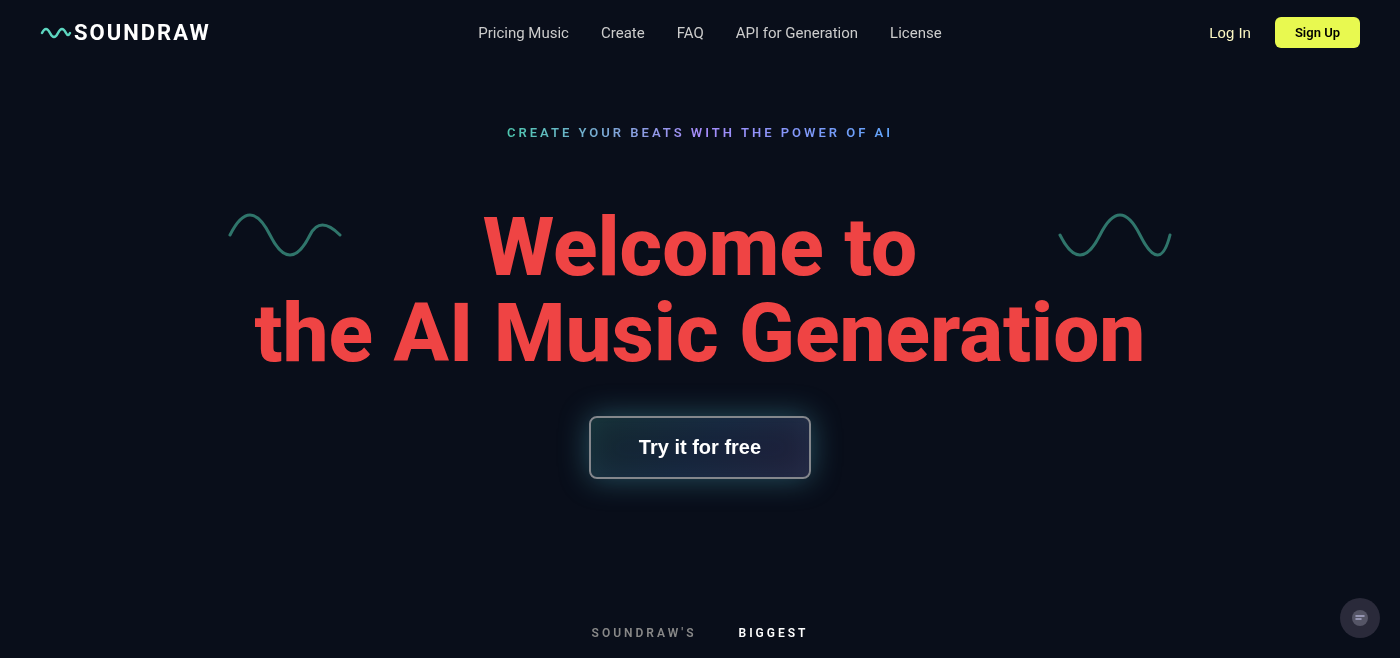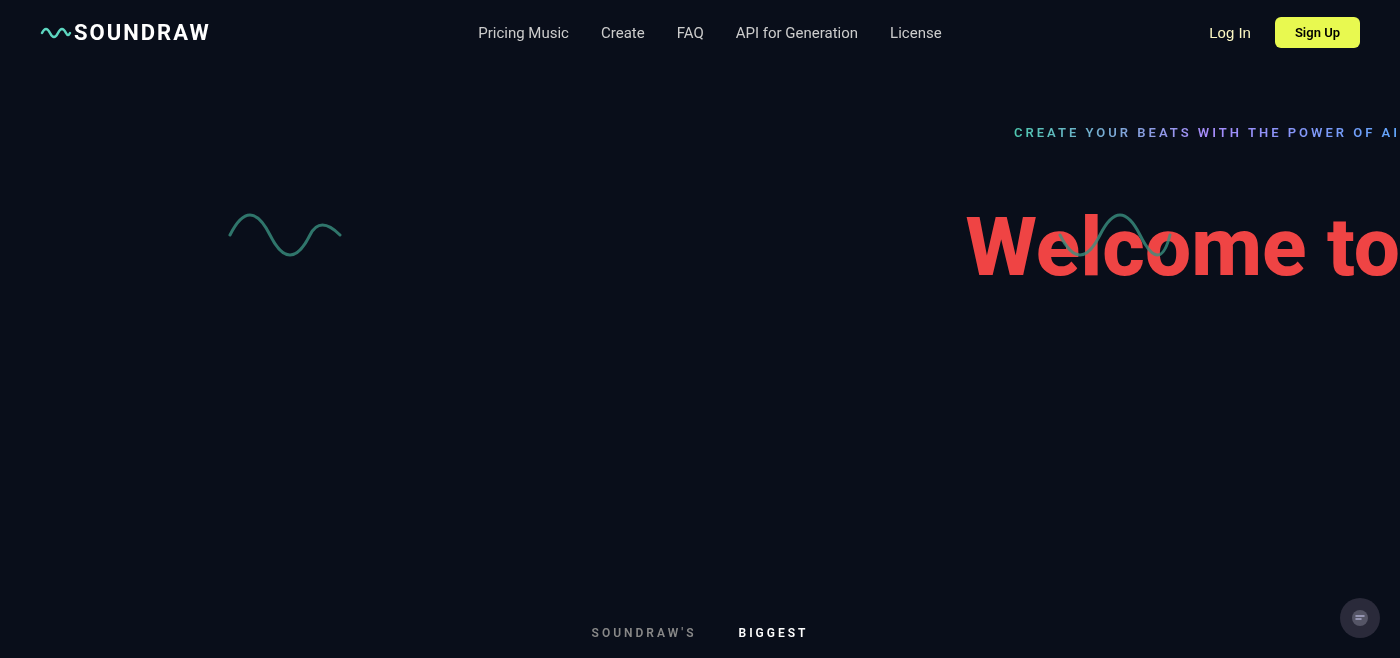--- a/index.html
+++ b/index.html
@@ -97,7 +97,7 @@
     .hero {
       display: flex;
       flex-direction: column;
-      align-items: flex-end;
+      align-items: center;
       justify-content: center;
       text-align: center;
       padding-top: 60px;

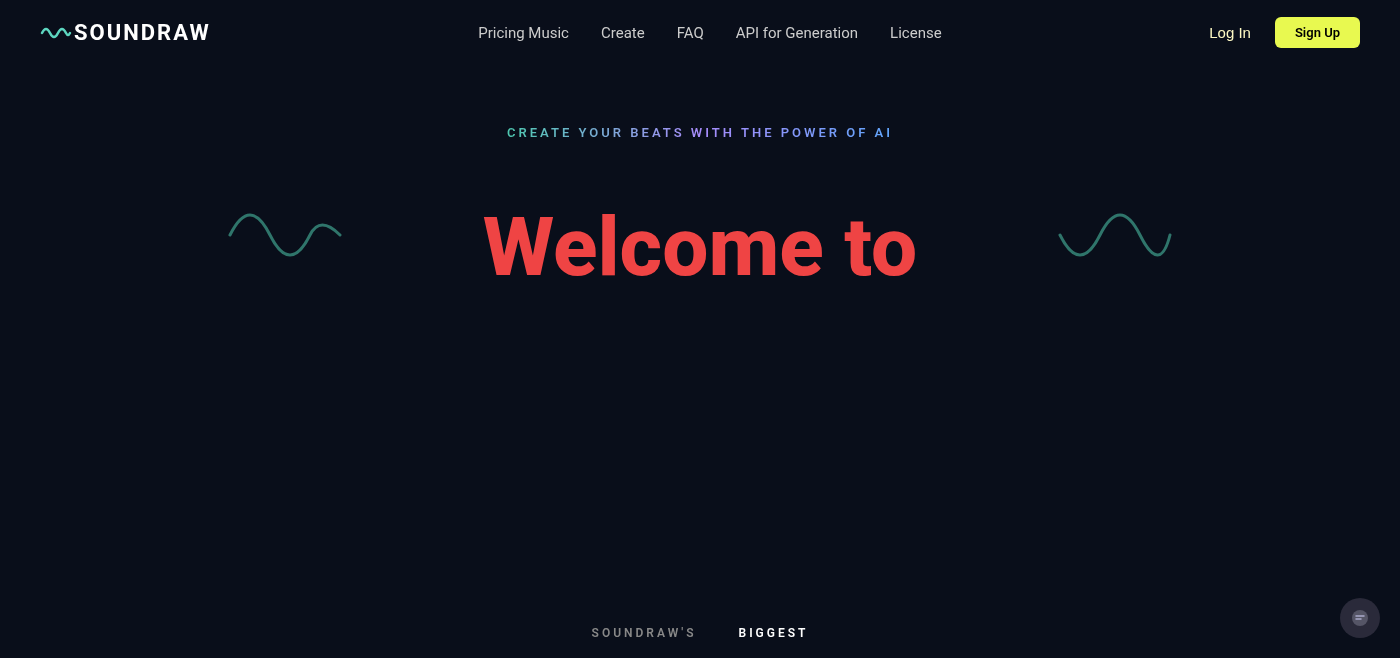--- a/index.html
+++ b/index.html
@@ -255,6 +255,7 @@
 
   <h1 class="hero-title">
     <span>Welcome to</span><br>
+    <span>the AI Music Generation</span>
   </h1>
 
 </section>

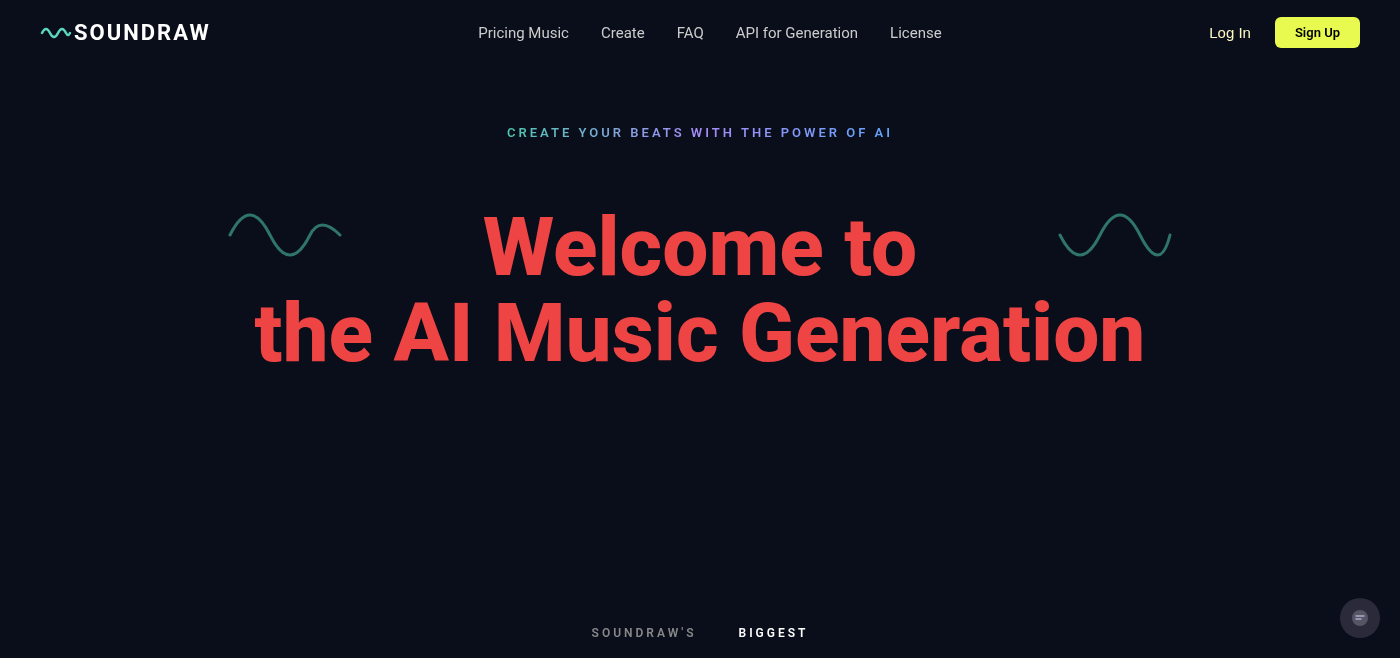--- a/index.html
+++ b/index.html
@@ -258,6 +258,9 @@
     <span>the AI Music Generation</span>
   </h1>
 
+  <button class="try-btn">
+    <span>Try it for free</span>
+  </button>
 </section>
 
 <div class="bottom-text">

